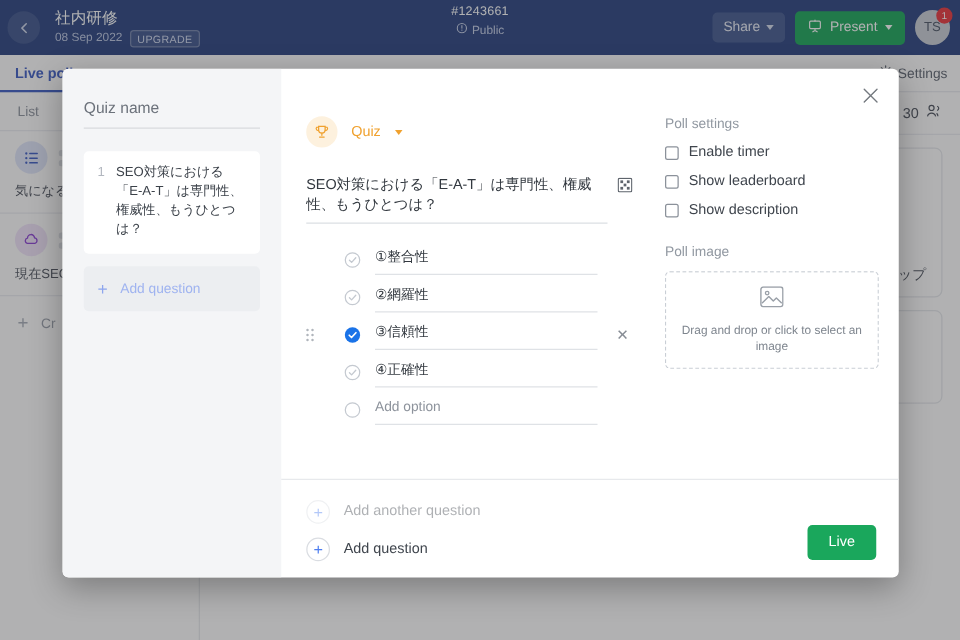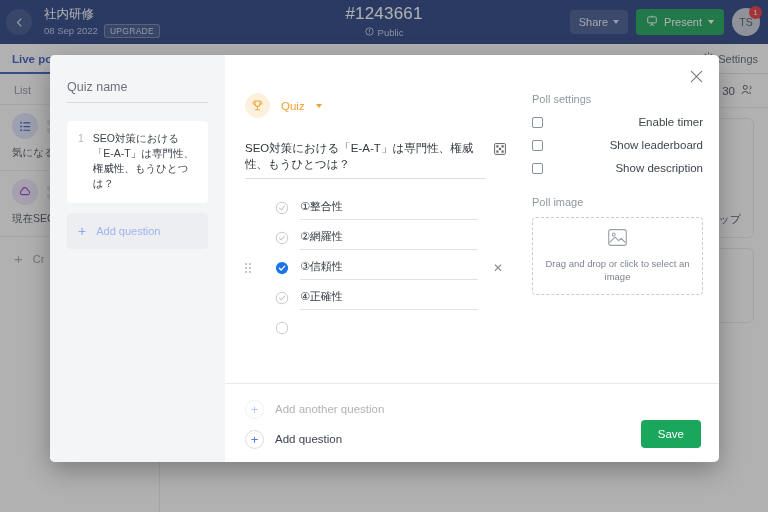--- a/index.html
+++ b/index.html
@@ -36,7 +36,7 @@
     position: absolute; left: 0; right: 0; top: 4px;
     display: flex; flex-direction: column; align-items: center; pointer-events: none;
   }
-  .room-code { color: #ffffff; font-size: 17px; letter-spacing: .2px; }
+  .room-code { color: #ffffff; font-size: 10px; letter-spacing: .2px; }
   .visibility { display: flex; align-items: center; gap: 4px; margin-top: 3px; }
   .visibility span { color: #c3cde6; font-size: 9.5px; }
   .topbar-right {

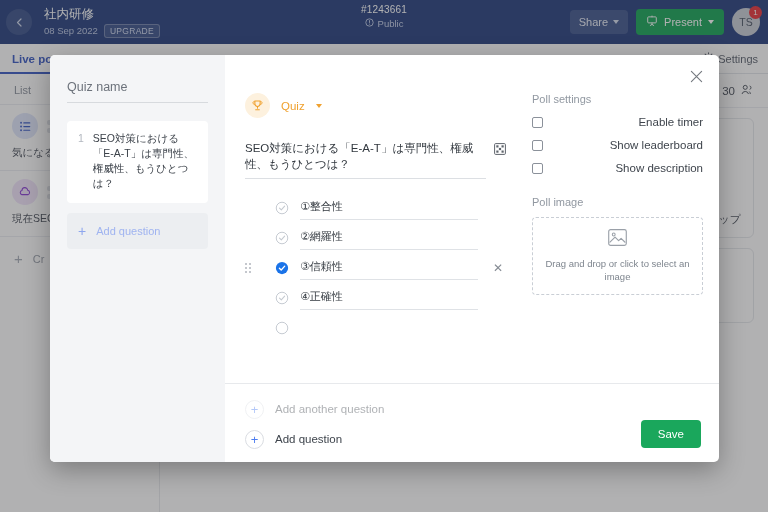--- a/index.html
+++ b/index.html
@@ -208,7 +208,7 @@
     width: 195px; flex: 0 0 auto; padding: 0 16px 0 8px; border-left: 0;
   }
   .set-title { font-size: 11px; color: #9198a1; margin-bottom: 11px; }
-  .set-row { display: flex; align-items: center; gap: 8px; margin-bottom: 11px; cursor: pointer; justify-content: space-between; }
+  .set-row { display: flex; align-items: center; gap: 8px; margin-bottom: 11px; cursor: pointer; }
   .set-box { width: 11px; height: 11px; border: 1.4px solid #8b919a; border-radius: 2px; flex: 0 0 auto; }
   .set-lbl { font-size: 11.5px; color: #3f454d; }
   .poll-img-title { font-size: 11px; color: #9198a1; margin: 22px 0 9px; }

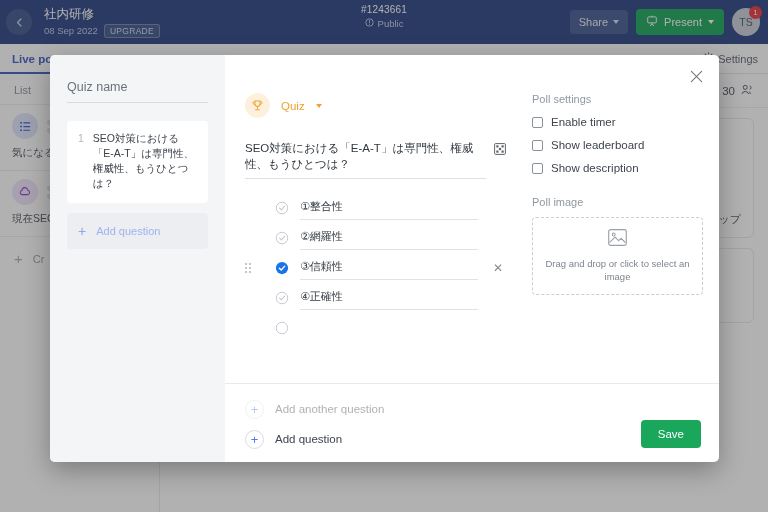--- a/index.html
+++ b/index.html
@@ -510,6 +510,9 @@
                     <circle cx="8" cy="8" r="6.6" stroke="#c4c9d0" stroke-width="1.1" fill="none"></circle>
                   </svg>
               </span>
+              <div class="opt-field">
+                <span class="t ph">Add option</span>
+              </div>
               <div class="opt-x hidden">✕</div>
             </div>
 

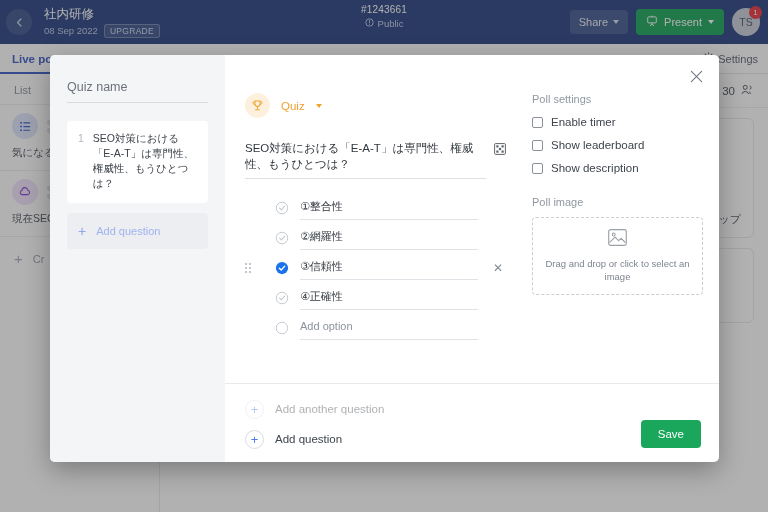--- a/index.html
+++ b/index.html
@@ -559,7 +559,7 @@
           <span class="addq-lbl">Add question</span>
         </div>
         <div class="foot-actions">
-          <button class="btn-save">Save</button>
+          <button class="btn-save">Live</button>
         </div>
       </div>
     </div>

